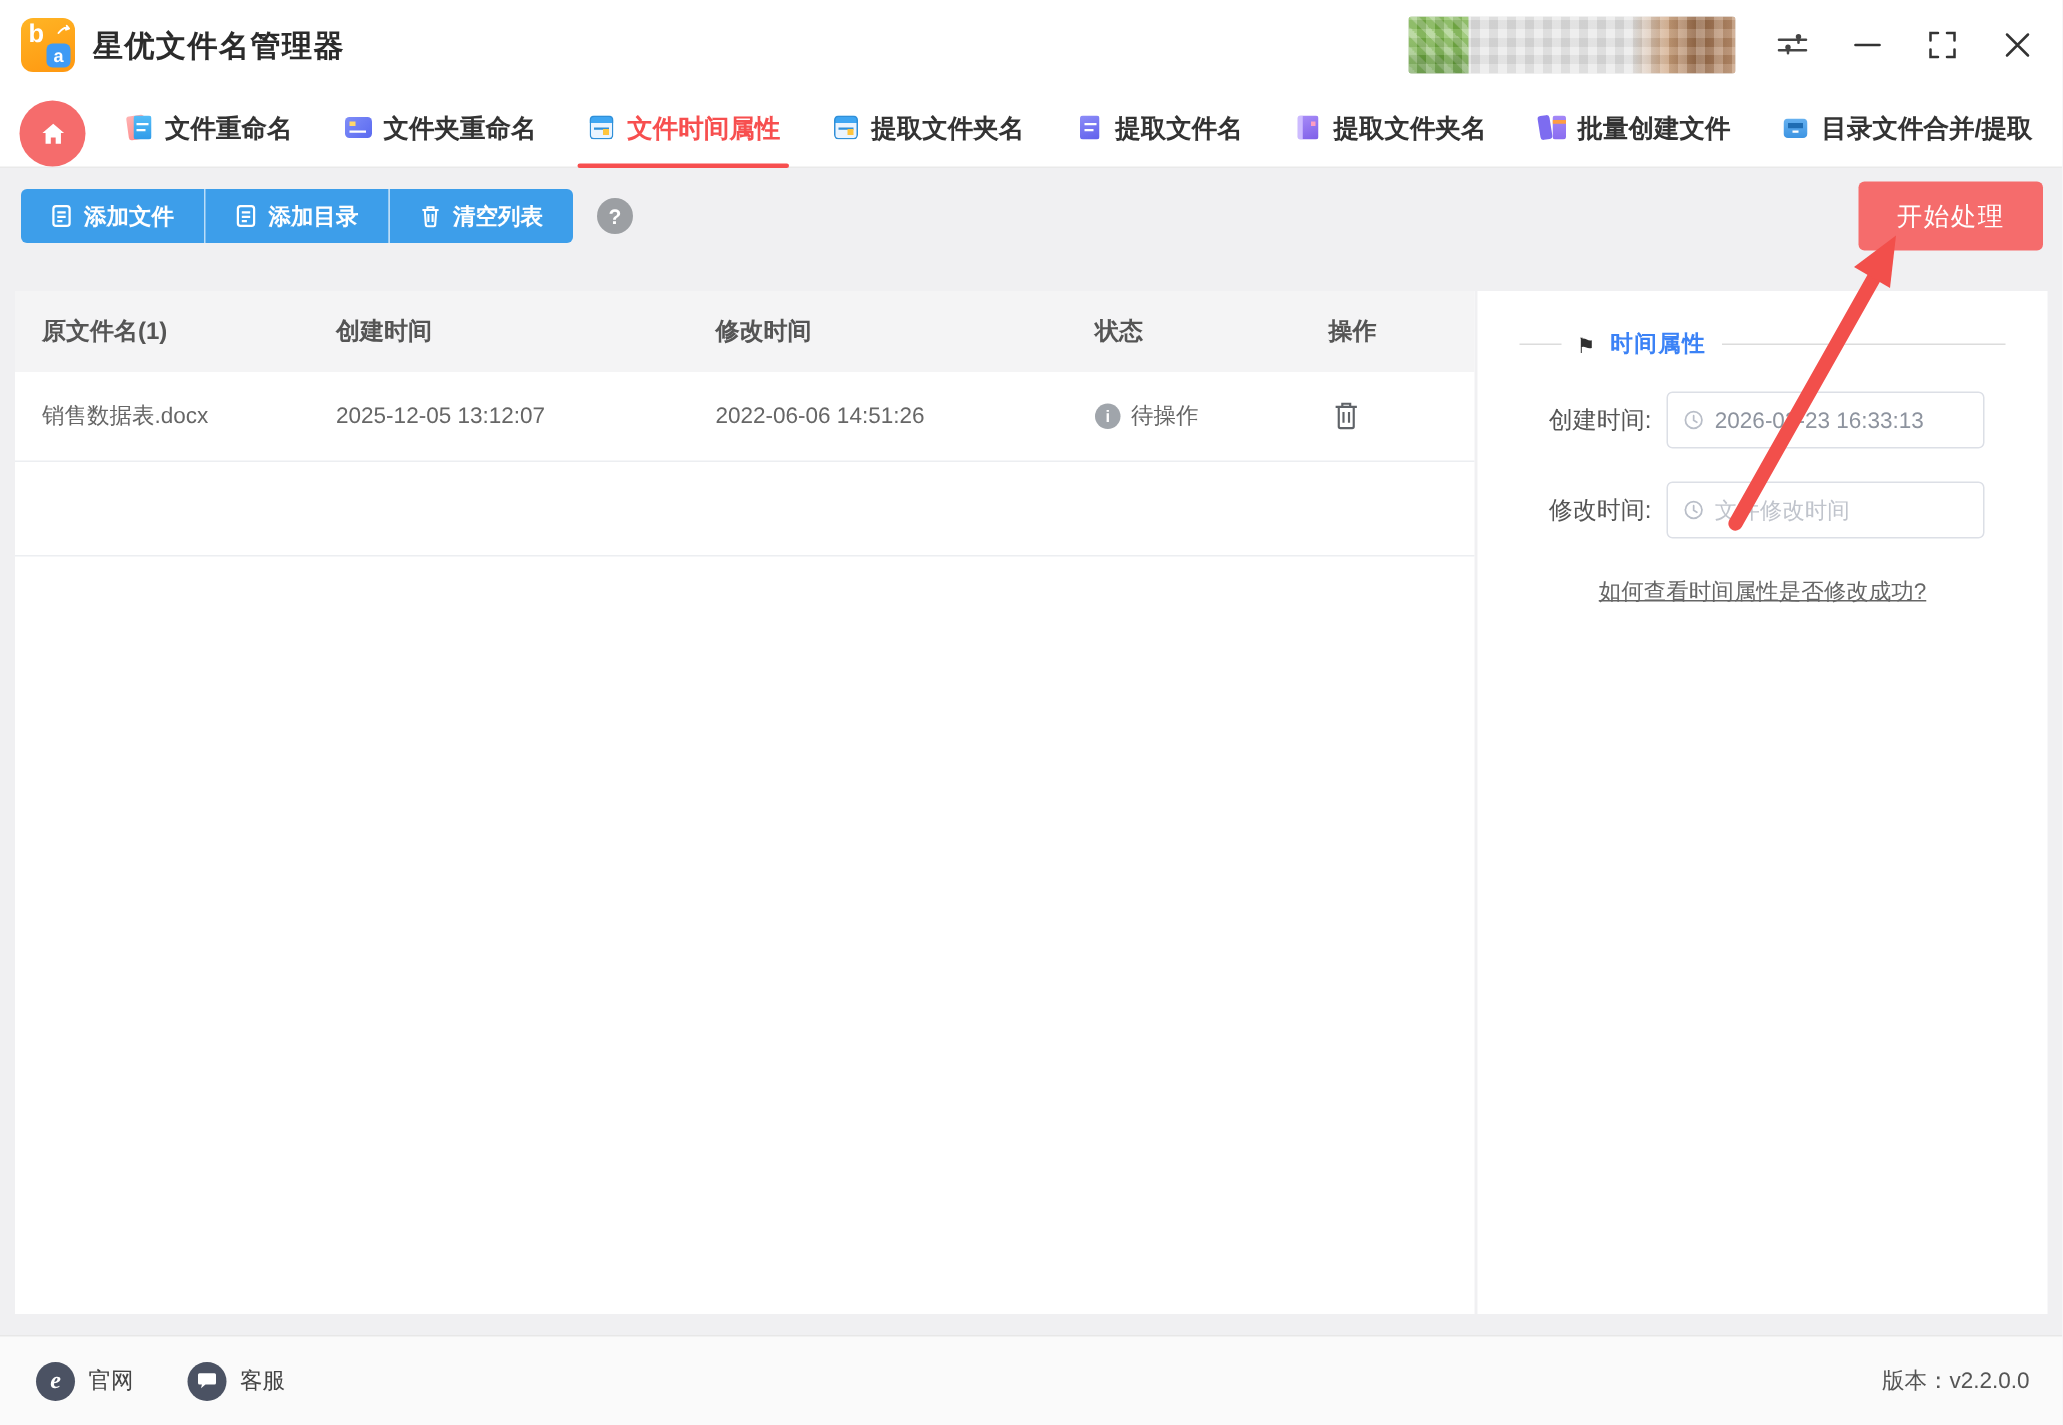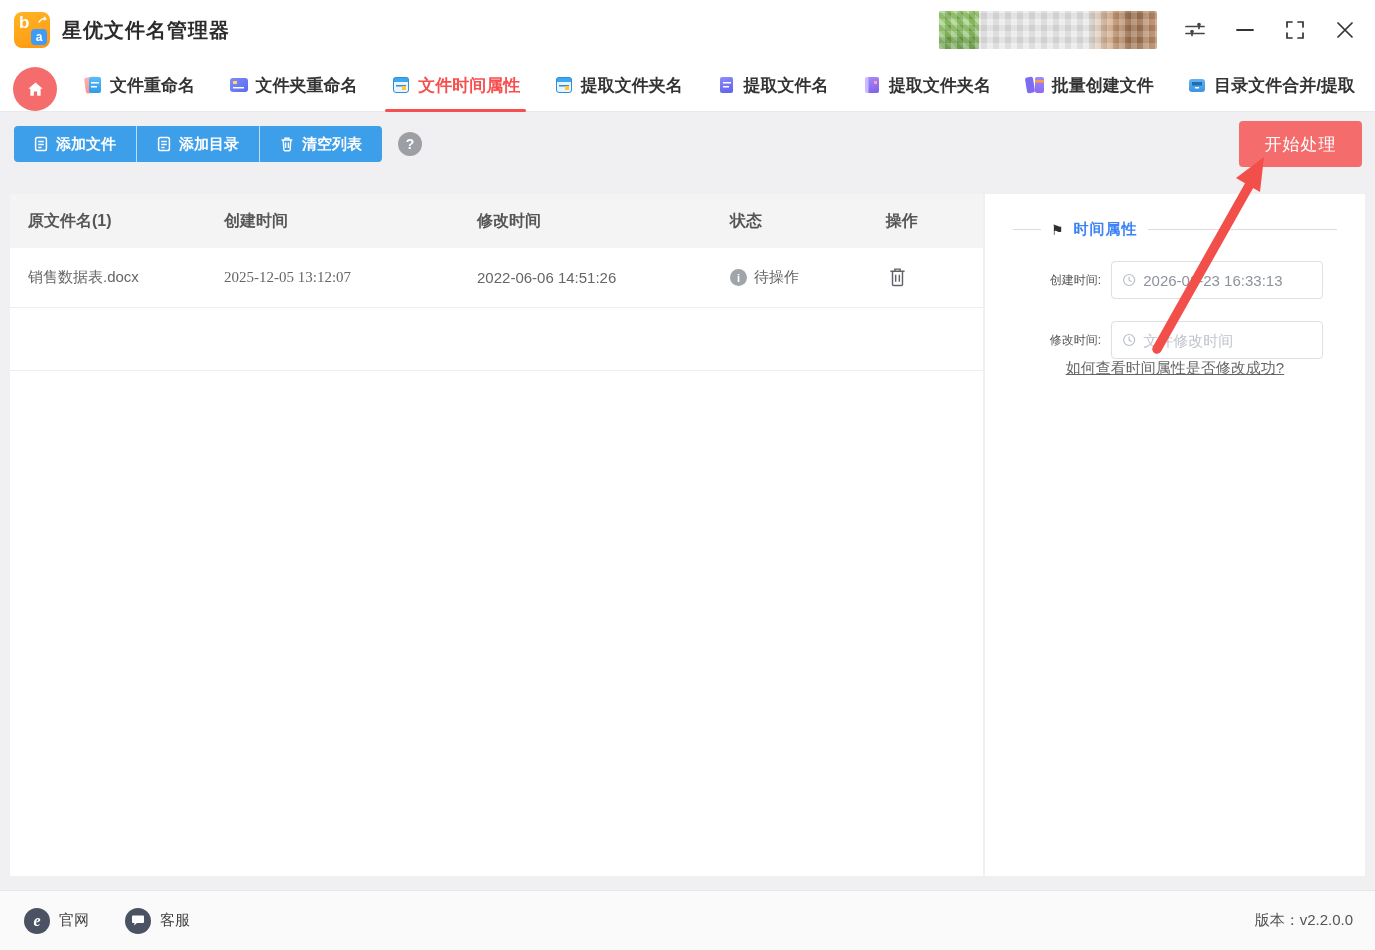--- a/index.html
+++ b/index.html
@@ -75,7 +75,7 @@
   .trow { display:flex; height:60px; align-items:center; border-bottom:1px solid #eceef1; font-size:15px; color:#666; }
   .trow.empty { height:63px; }
   .c-name { flex:0 0 22%; padding-left:18px; }
-  .c-created { flex:0 0 26%;font-family:Liberation Serif, serif; }
+  .c-created { flex:0 0 26%; }
   .c-modified { flex:0 0 26%; }
   .c-status { flex:0 0 16%; display:flex; align-items:center; gap:7px; }
   .c-action { flex:1; }

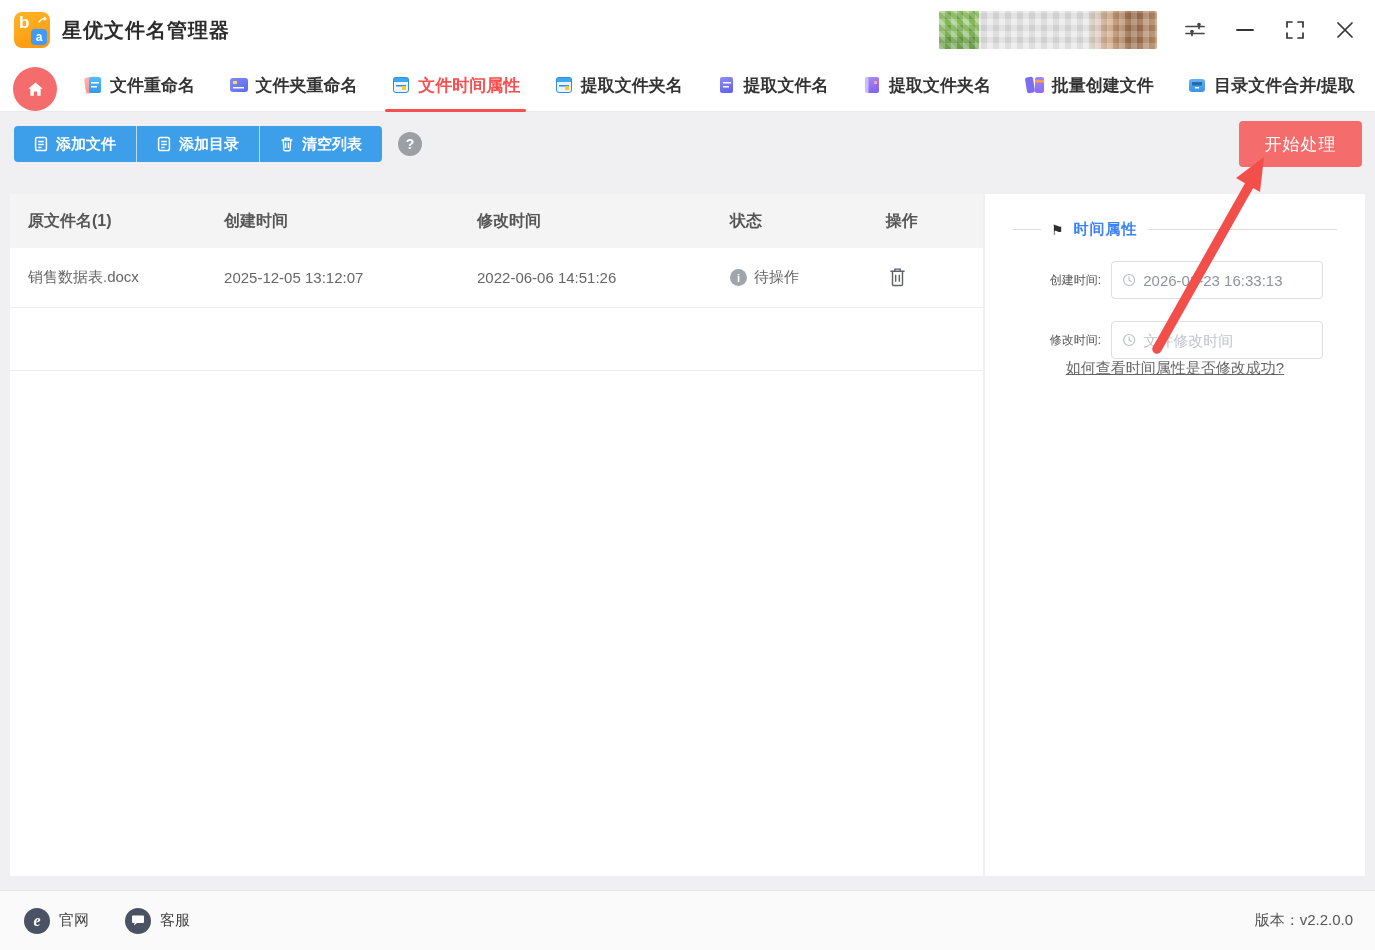--- a/index.html
+++ b/index.html
@@ -92,7 +92,7 @@
   .sh-title { font-size:15px; font-weight:bold; color:#3b82f6; letter-spacing:1px;font-family:Liberation Serif, serif; }
   .form-row { display:flex; align-items:center; margin-top:22px; gap:10px; }
   .form-row + .form-row { }
-  .form-label { flex:0 0 88px; text-align:right; font-size:12px; color:#555; }
+  .form-label { flex:0 0 88px; text-align:right; font-size:16px; color:#555; }
   .dt-input { flex:0 0 212px; height:38px; border:1px solid #dcdfe6; border-radius:4px; display:flex; align-items:center; gap:7px; padding:0 10px; background:#fff; }
   .dt-input input { border:none; outline:none; width:100%; font-size:15px; color:#8d939e; font-family:inherit; background:transparent; }
   .dt-input input::placeholder { color:#c0c4cc; }

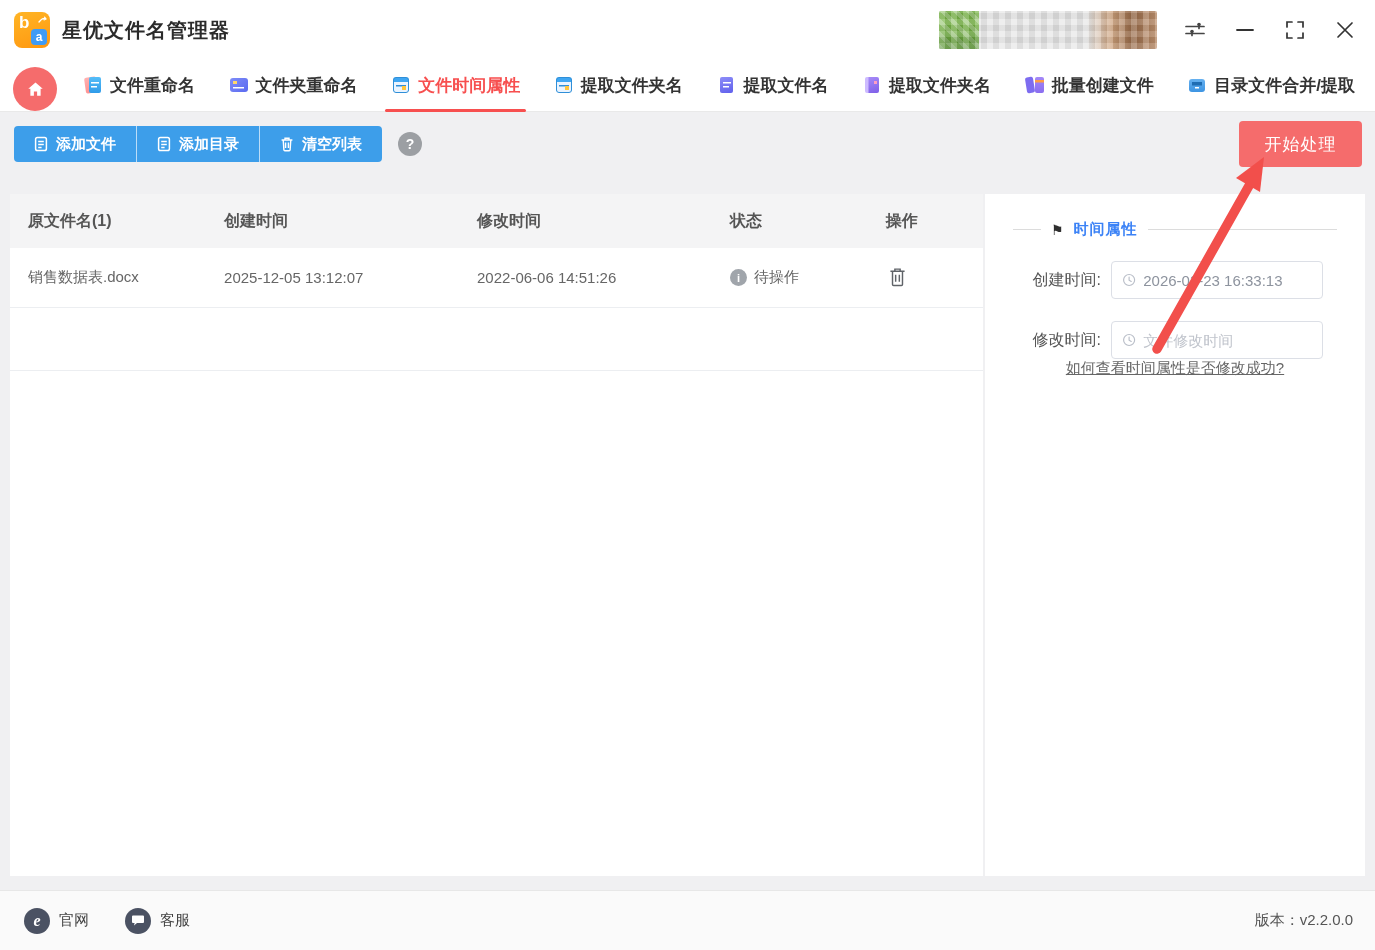--- a/index.html
+++ b/index.html
@@ -96,7 +96,7 @@
   .dt-input { flex:0 0 212px; height:38px; border:1px solid #dcdfe6; border-radius:4px; display:flex; align-items:center; gap:7px; padding:0 10px; background:#fff; }
   .dt-input input { border:none; outline:none; width:100%; font-size:15px; color:#8d939e; font-family:inherit; background:transparent; }
   .dt-input input::placeholder { color:#c0c4cc; }
-  .help-link { display:block; text-align:center; font-size:15px; color:#666; text-decoration:underline; cursor:pointer; }
+  .help-link { display:block; margin-top:26px; text-align:center; font-size:15px; color:#666; text-decoration:underline; cursor:pointer; }
 
   
   .footer { height:60px; margin-top:14px; background:#fafafa; border-top:1px solid #e7e7e7; display:flex; align-items:center; justify-content:space-between; padding:0 22px 0 24px; }

